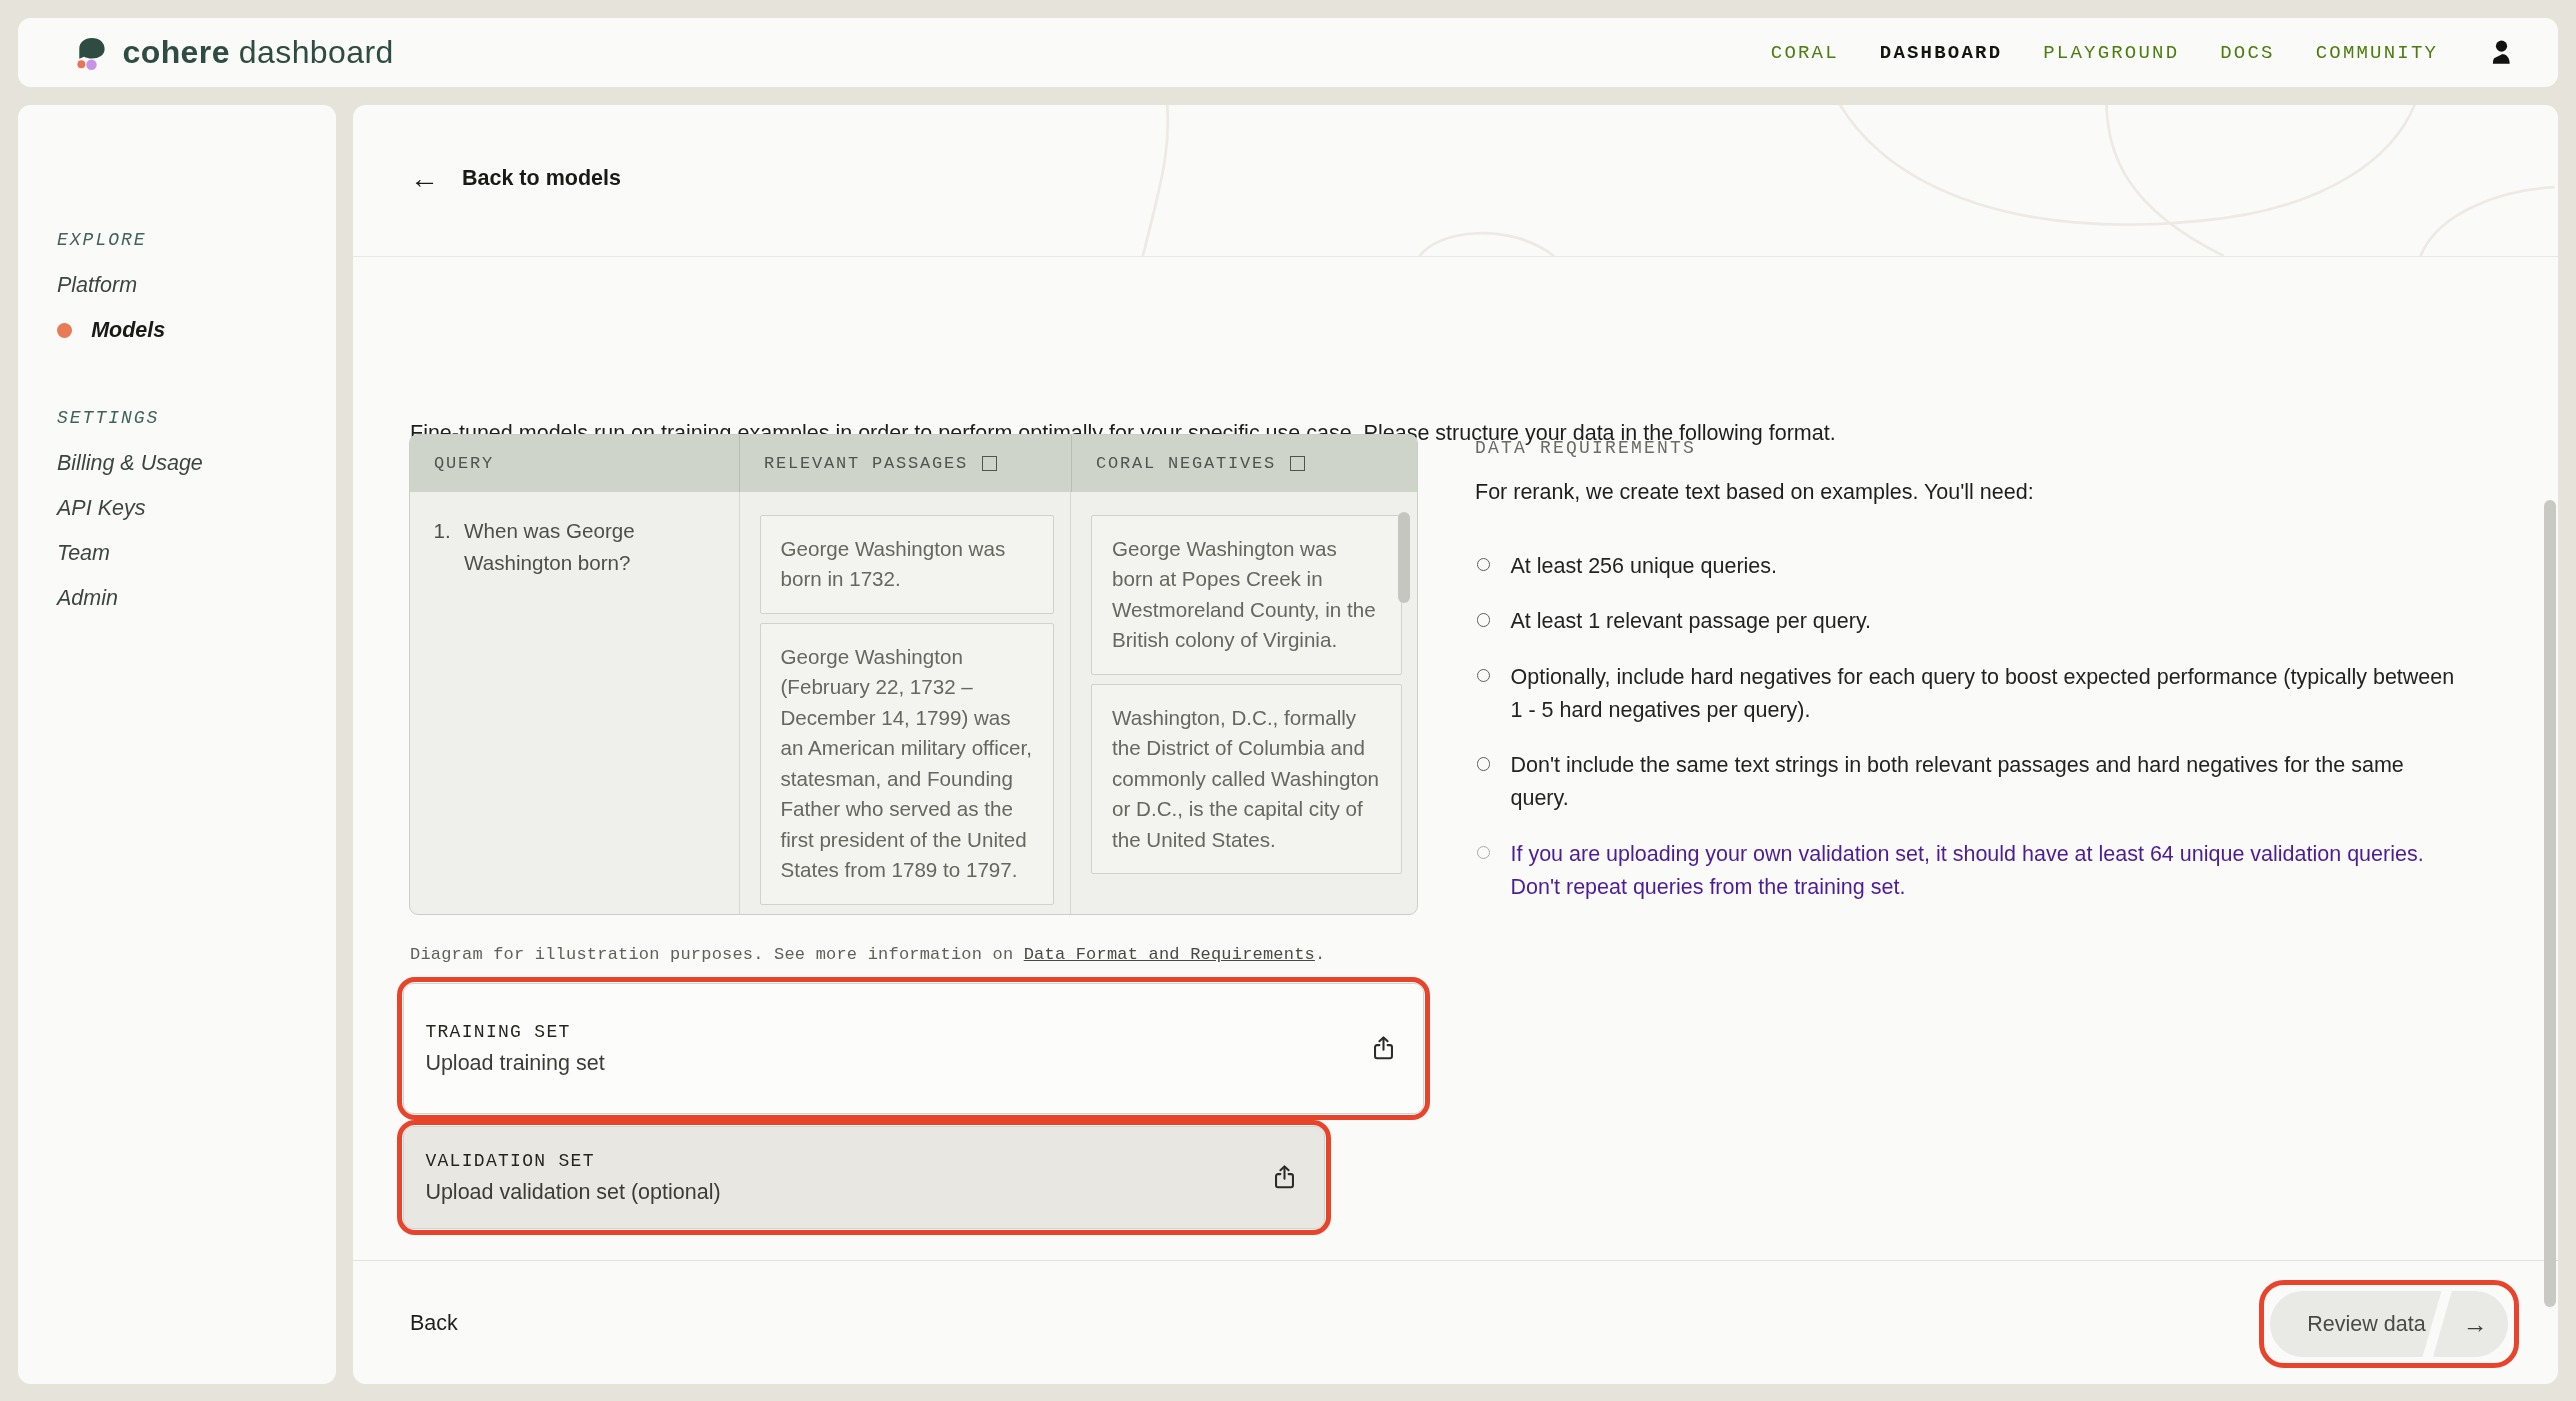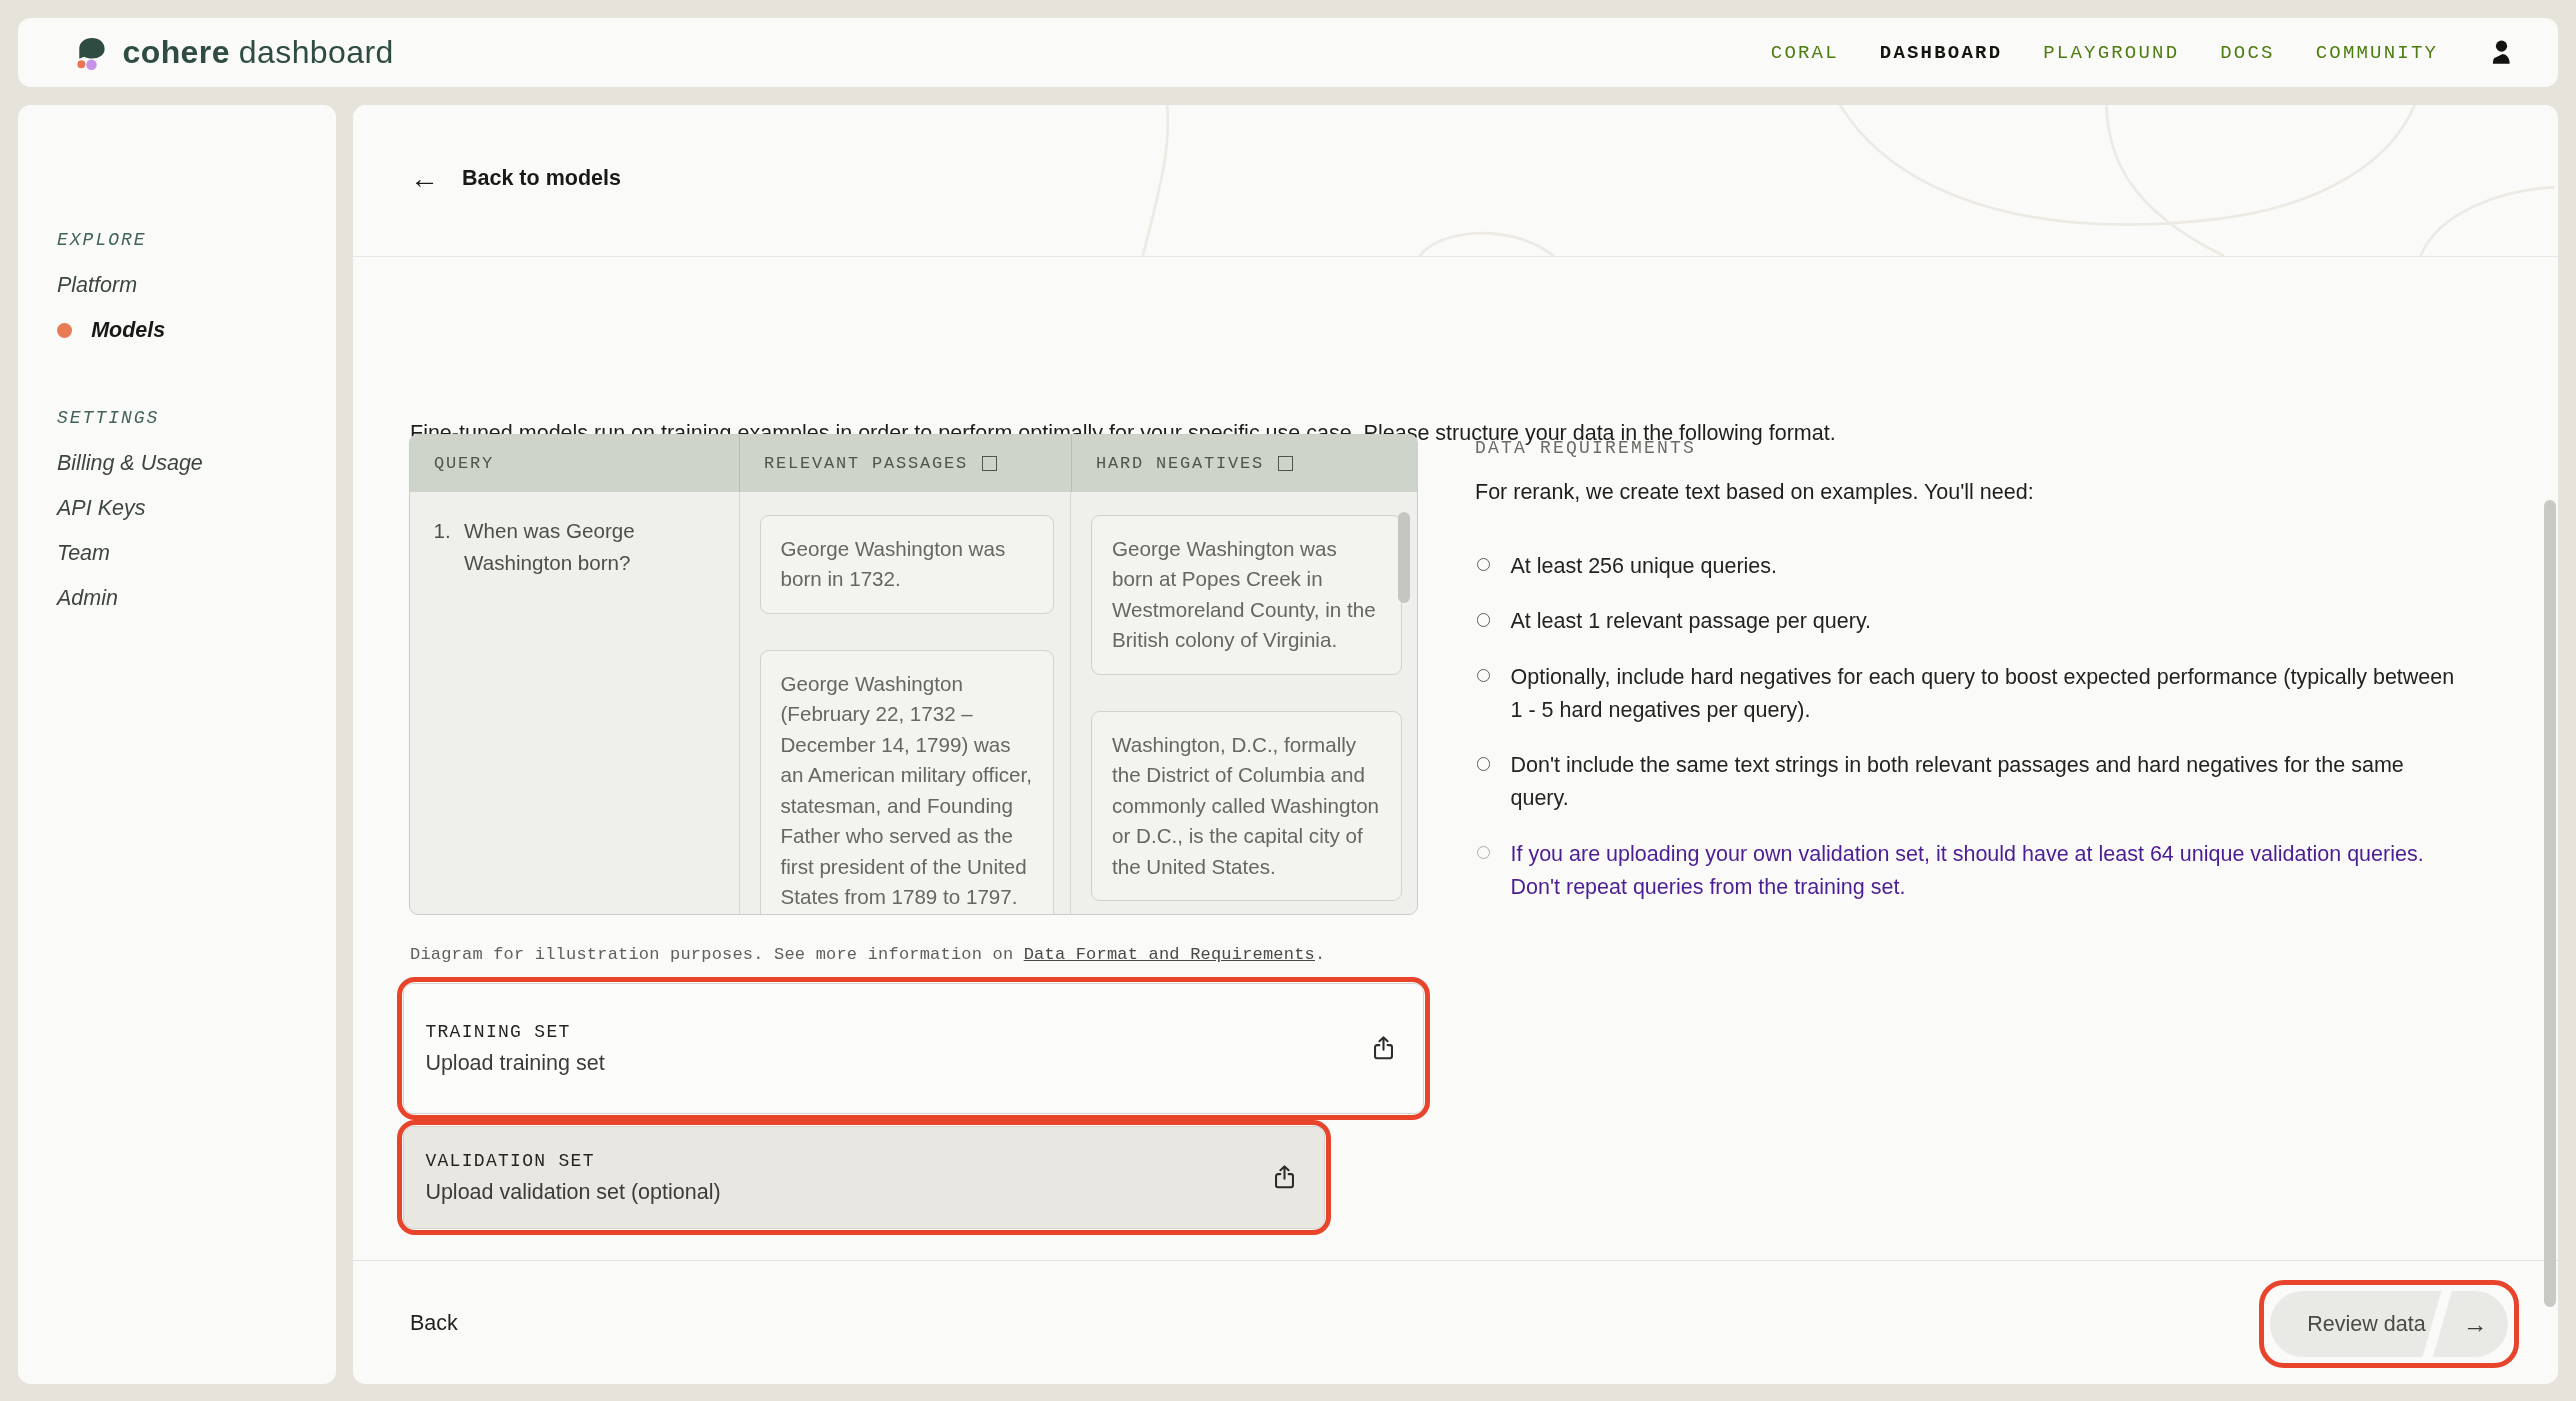--- a/index.html
+++ b/index.html
@@ -187,7 +187,7 @@
           <span class="sq-icon"></span>
         </div>
         <div class="xhead-cell c3">
-          <span>HARD NEGATIVES</span>
+          <span>CORAL NEGATIVES</span>
           <span class="sq-icon"></span>
         </div>
       </div>

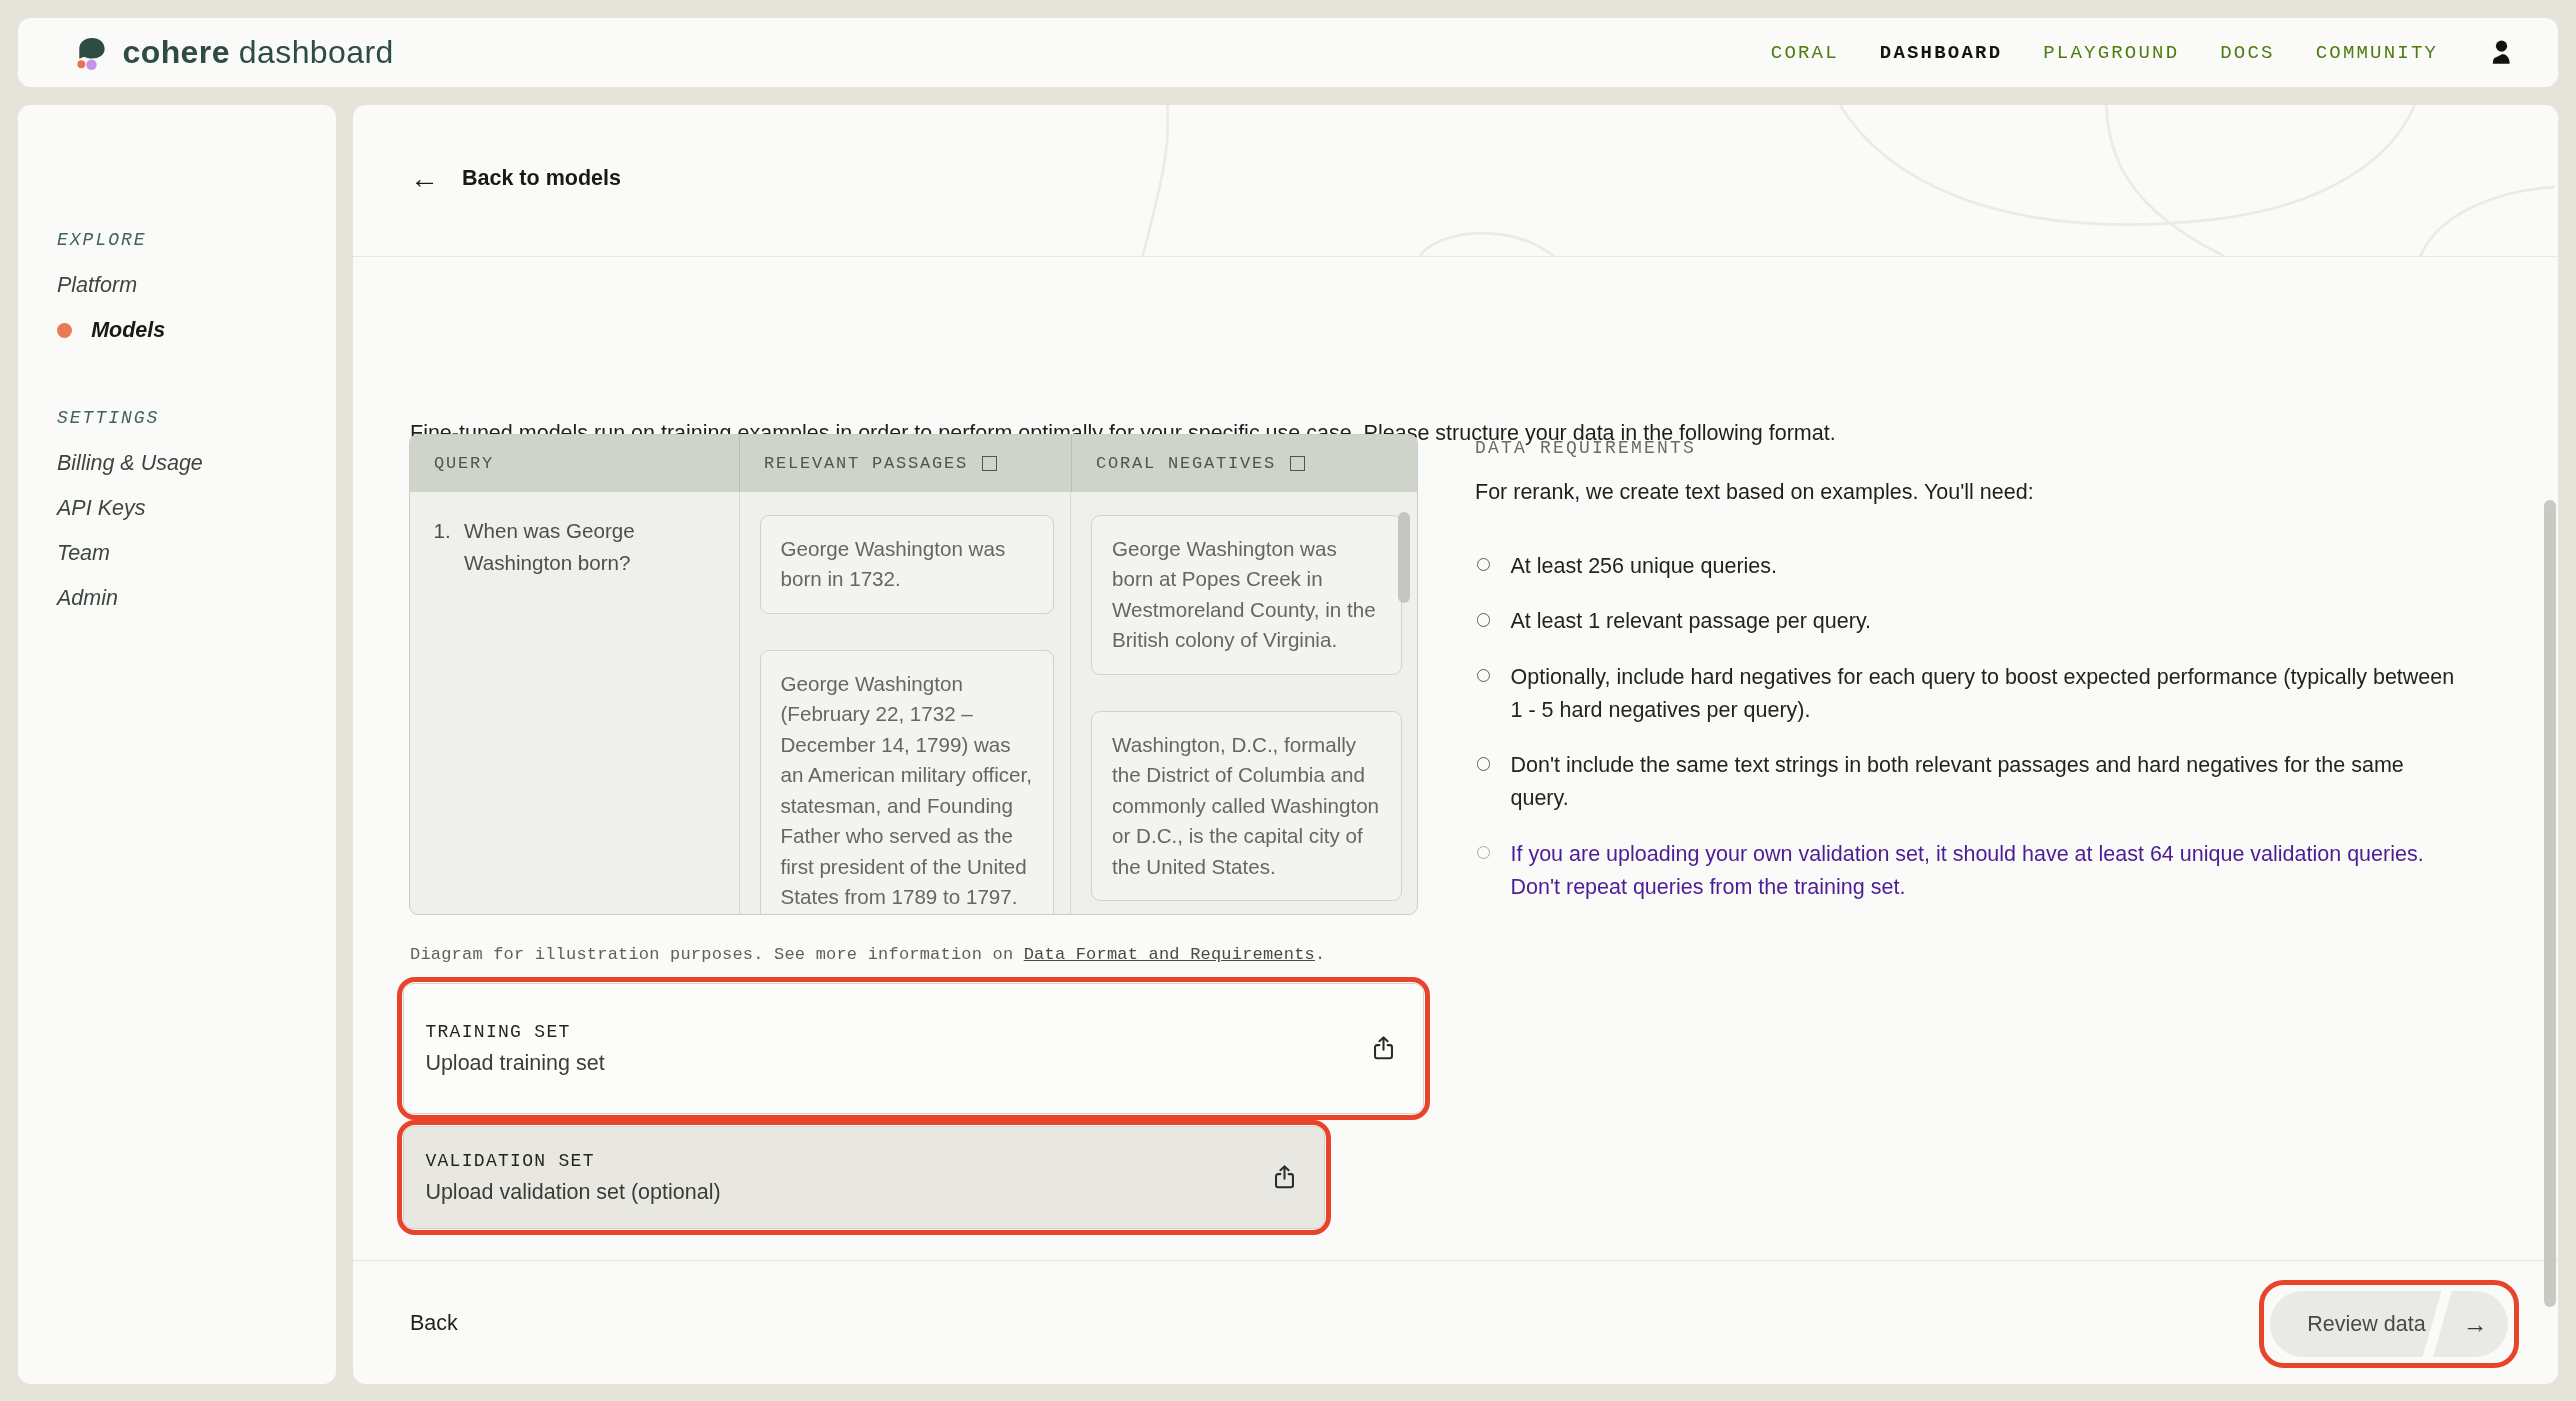--- a/index.html
+++ b/index.html
@@ -52,8 +52,8 @@
   .c1{width:331px;}.c2{width:333px;}.c3{width:346px;}
   .query{display:flex;font-size:20.6px;line-height:1.55;color:#4e4f49;padding-left:3.6px;}
   .qnum{width:30.5px;flex:0 0 auto;}
-  .card{background:#f3f3f0;border:1.3px solid #d2d2cc;border-radius:9px;padding:18px 20px;
-        font-size:20.6px;line-height:1.48;color:#66675f;margin-bottom:36px;}
+  .card{background:#f3f3f0;border:1.3px solid #d2d2cc;border-radius:2px;padding:18px 20px;
+        font-size:20.6px;line-height:1.48;color:#66675f;margin-bottom:9px;}
   .col-scroll{position:absolute;right:7.2px;top:20px;width:11.7px;height:91px;border-radius:6.3px;background:#c6c6c1;cursor:pointer;}
 
   .caption{position:absolute;left:57px;top:840px;font-size:17px;color:#61615b;letter-spacing:0.2px;}

